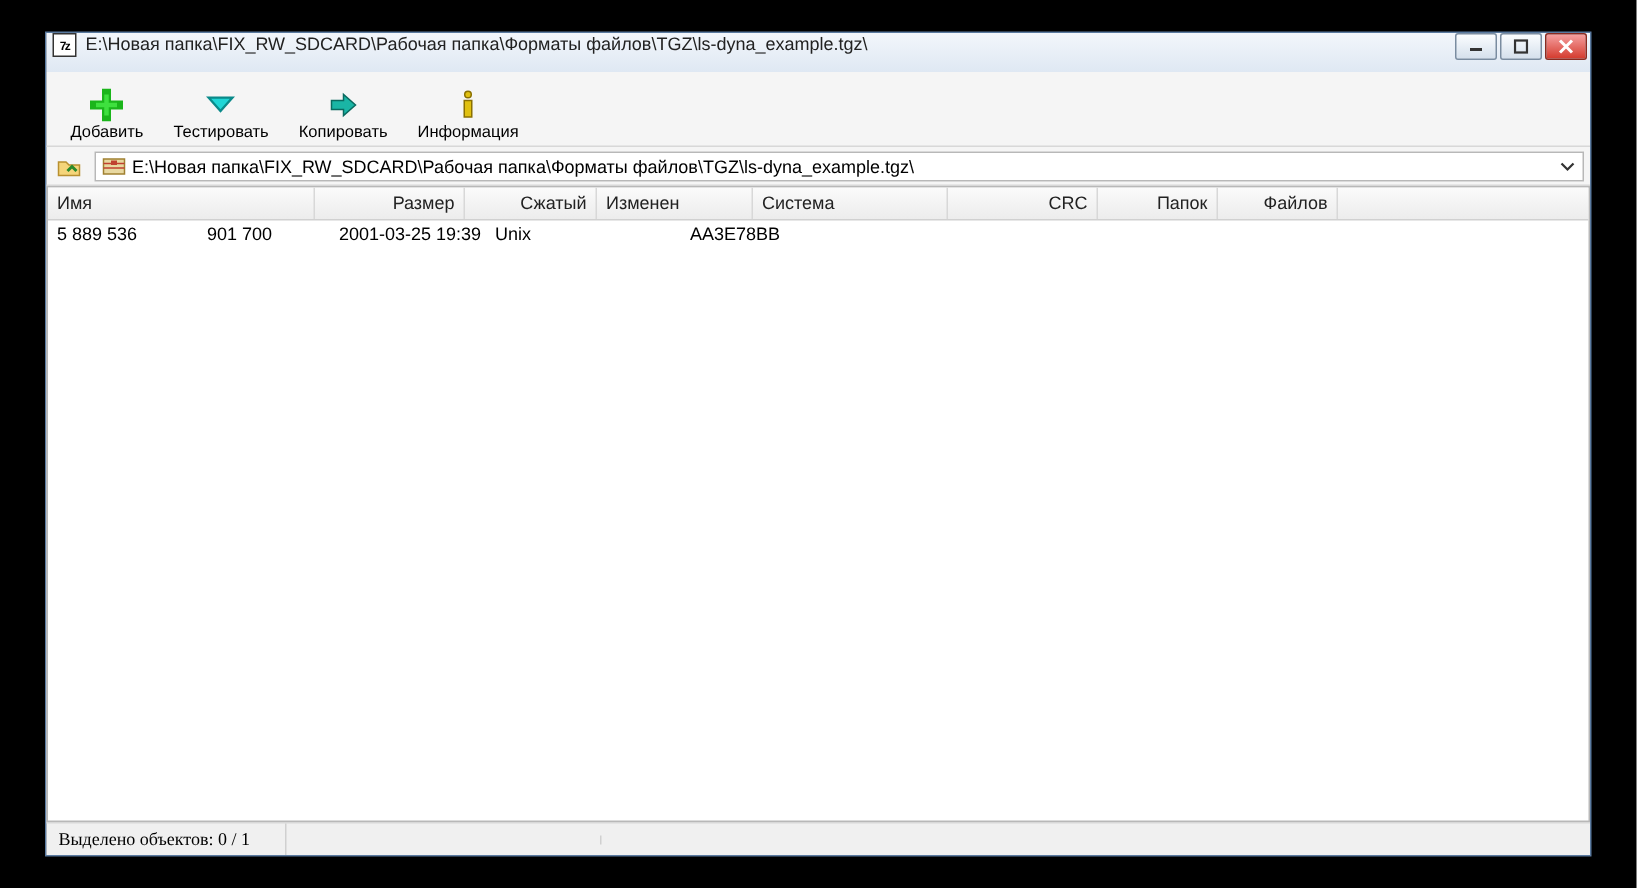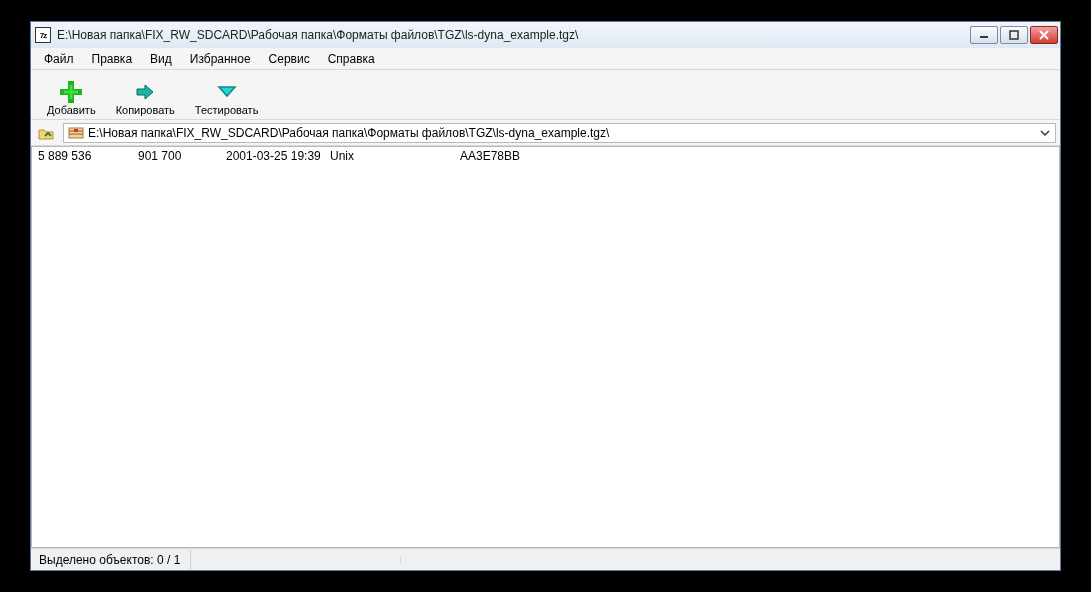--- a/index.html
+++ b/index.html
@@ -25,7 +25,7 @@
   .titlebar {
     height: 26px;
     display: flex;
-    align-items: center;
+    align-items: flex-start;
     padding: 0 2px 0 4px;
     margin: -6px -6px 0 -6px;
     background: linear-gradient(#f2f6fb, #dfe8f3);

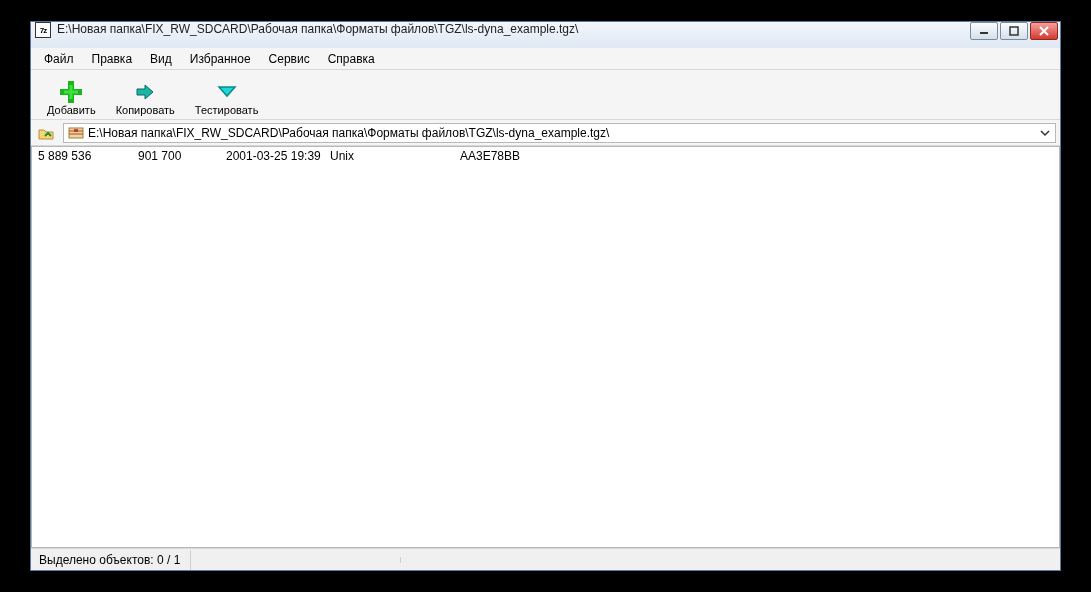--- a/index.html
+++ b/index.html
@@ -220,14 +220,6 @@
     </div>
   </div>
 
-  <div class="menubar">
-    <div class="menu-item">Файл</div>
-    <div class="menu-item">Правка</div>
-    <div class="menu-item">Вид</div>
-    <div class="menu-item">Избранное</div>
-    <div class="menu-item">Сервис</div>
-    <div class="menu-item">Справка</div>
-  </div>
 
   <div class="toolbar">
     <div class="tool-btn">

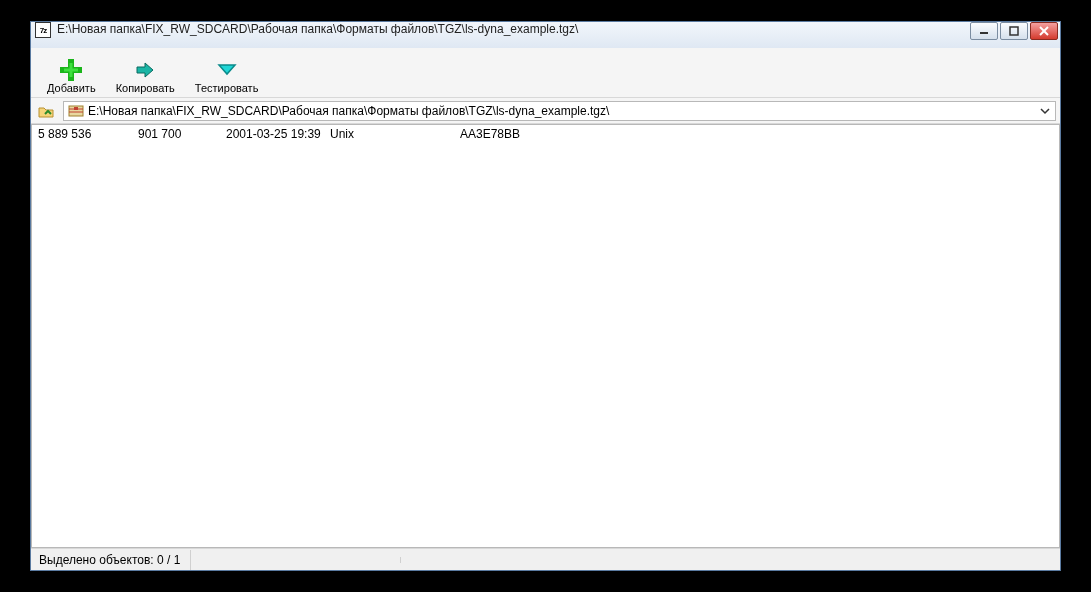--- a/index.html
+++ b/index.html
@@ -235,18 +235,18 @@
     <div class="tool-btn">
       <span class="tool-icon">
         <svg width="22" height="22">
-            <path d="M3 8h8V4l8 7-8 7v-4H3z" fill="#1ab5a5" stroke="#0a6a60" stroke-width="1"></path>
-          </svg>
-      </span>
-      <span class="tool-label">Копировать</span>
+            <path d="M3 6 L11 15 L19 6 Z" fill="#20d6d6" stroke="#0a8a8a" stroke-width="1.5"></path>
+          </svg>
+      </span>
+      <span class="tool-label">Тестировать</span>
     </div>
     <div class="tool-btn">
       <span class="tool-icon">
         <svg width="22" height="22">
-            <path d="M3 6 L11 15 L19 6 Z" fill="#20d6d6" stroke="#0a8a8a" stroke-width="1.5"></path>
-          </svg>
-      </span>
-      <span class="tool-label">Тестировать</span>
+            <path d="M3 8h8V4l8 7-8 7v-4H3z" fill="#1ab5a5" stroke="#0a6a60" stroke-width="1"></path>
+          </svg>
+      </span>
+      <span class="tool-label">Копировать</span>
     </div>
   </div>
 

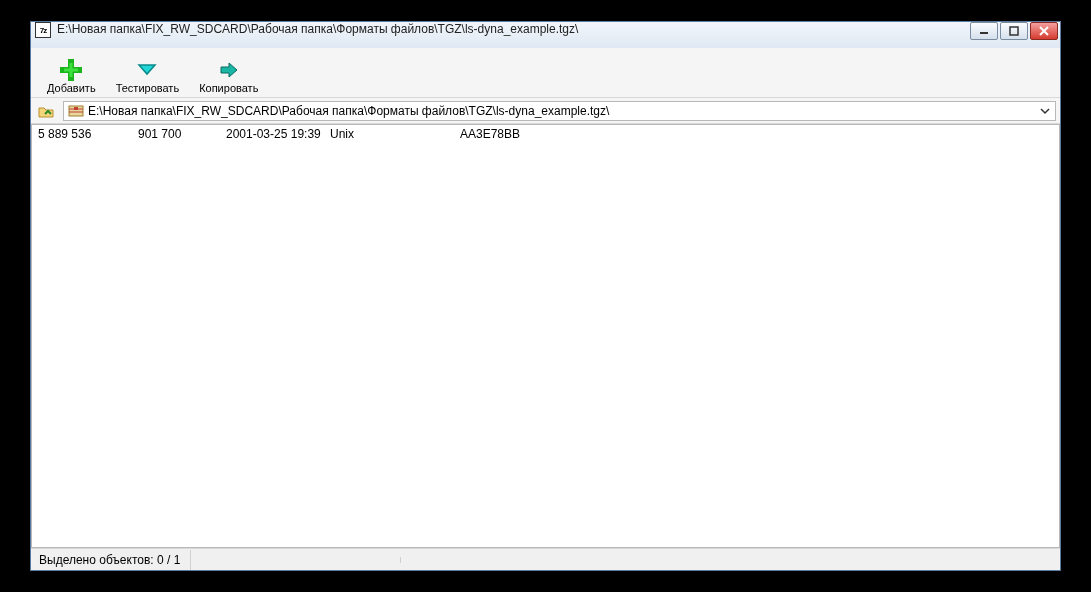--- a/index.html
+++ b/index.html
@@ -248,6 +248,15 @@
       </span>
       <span class="tool-label">Копировать</span>
     </div>
+    <div class="tool-btn">
+      <span class="tool-icon">
+        <svg width="22" height="22">
+            <circle cx="11" cy="4" r="2.2" fill="#e0c010" stroke="#8a7000"></circle>
+            <rect x="8.5" y="8" width="5" height="11" fill="#e0c010" stroke="#8a7000"></rect>
+          </svg>
+      </span>
+      <span class="tool-label">Информация</span>
+    </div>
   </div>
 
   <div class="pathbar">

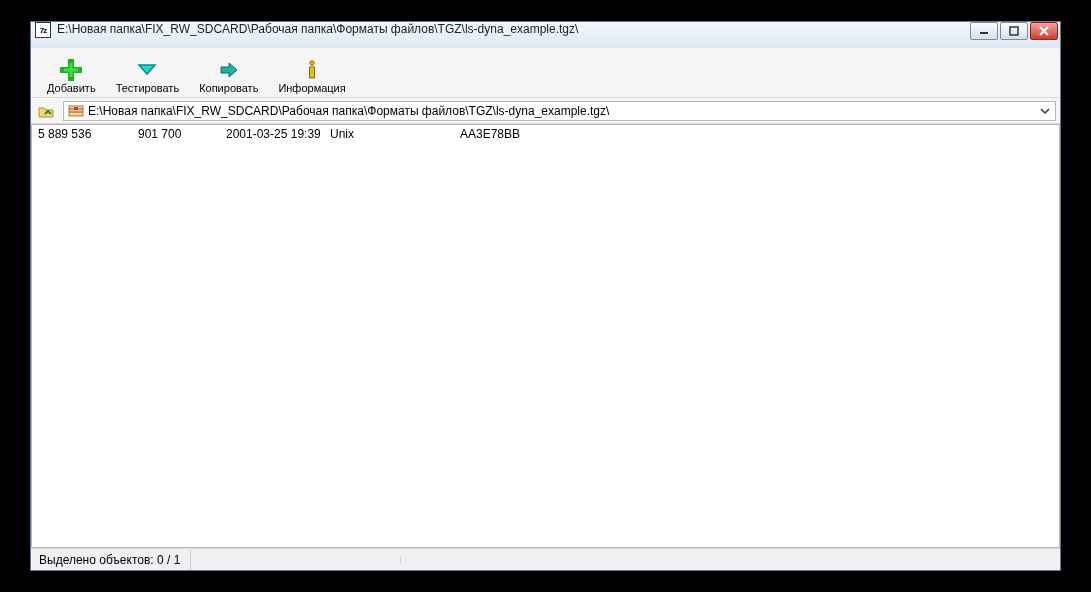--- a/index.html
+++ b/index.html
@@ -285,6 +285,16 @@
   </div>
 
   <div class="filelist">
+    <div class="cols">
+      <div class="col c-name">Имя</div>
+      <div class="col c-size right">Размер</div>
+      <div class="col c-packed right">Сжатый</div>
+      <div class="col c-mod">Изменен</div>
+      <div class="col c-sys">Система</div>
+      <div class="col c-crc right">CRC</div>
+      <div class="col c-folders right">Папок</div>
+      <div class="col c-files right">Файлов</div>
+    </div>
     <div class="rows">
       <div class="row">
         <div class="cell c-size right">5 889 536</div>

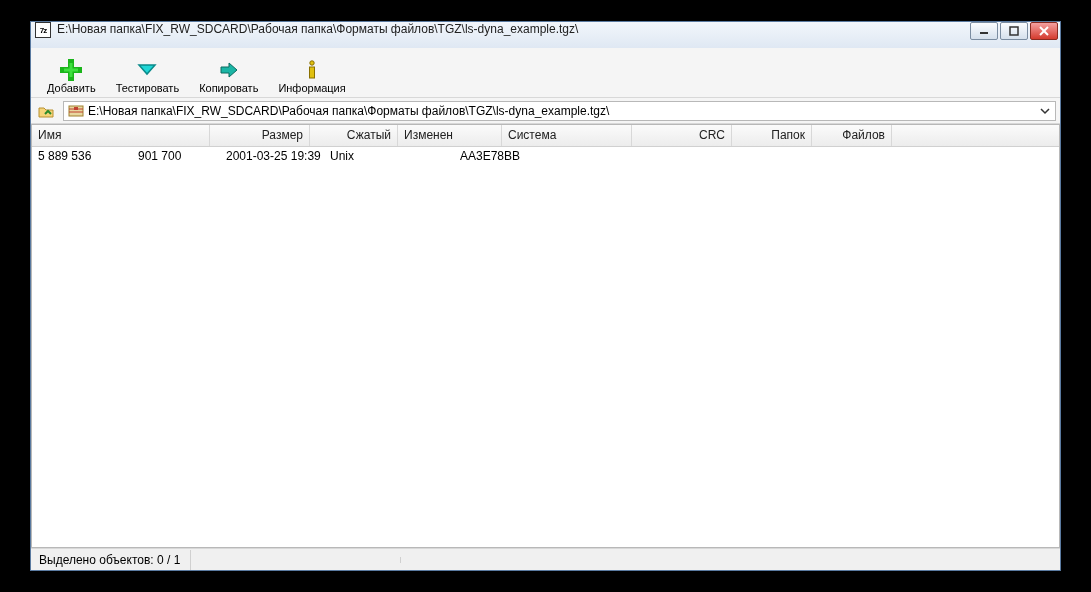--- a/index.html
+++ b/index.html
@@ -180,7 +180,7 @@
     border-right: 1px solid #d0d0d0;
     font-size: 12px;
   }
-  .status-cell:first-child { width: 160px; }
+  .status-cell:first-child { width: 160px; font-family: Liberation Serif, serif; }
   .status-cell:nth-child(2) { width: 210px; }
   
   .c-name { width: 178px; }

